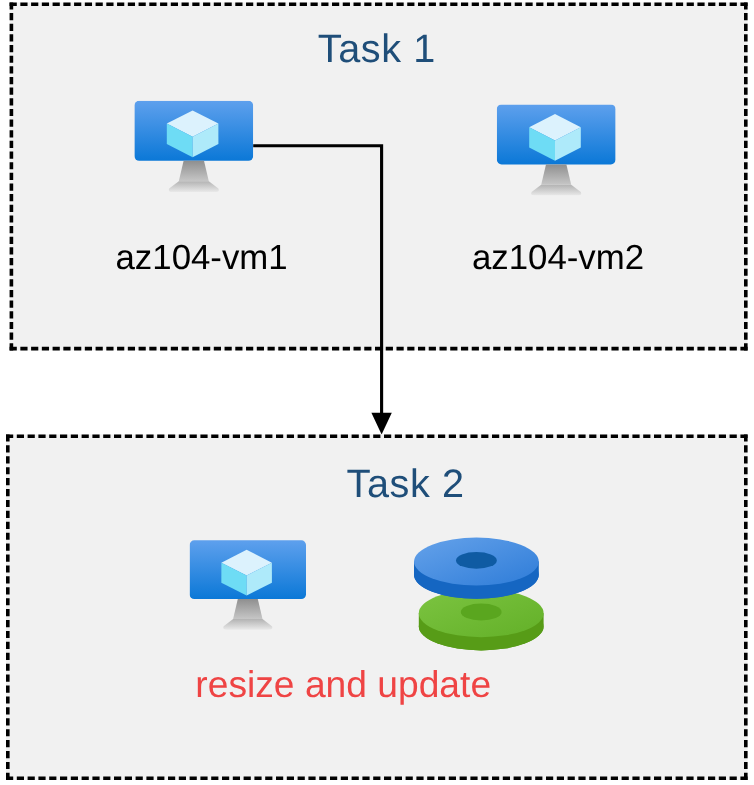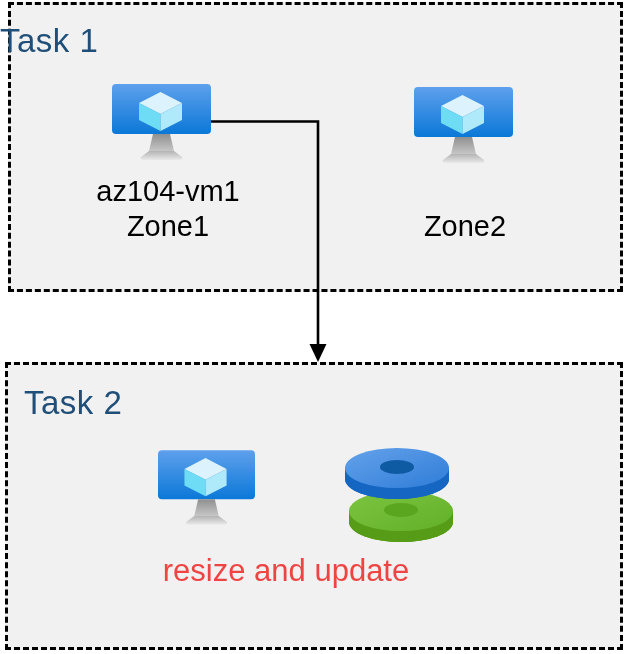--- a/index.html
+++ b/index.html
@@ -14,7 +14,7 @@
   #task1-box{left:8px;top:2px;width:615px;height:290px;}
   #task2-box{left:5px;top:362px;width:618px;height:288px;}
   .task-title{
-    position:absolute;left:0;width:100%;text-align:left;
+    position:absolute;left:0;width:100%;text-align:center;
     color:#1f4e79;font-size:33px;letter-spacing:0.5px;
   }
   #task1-title{top:22px;}

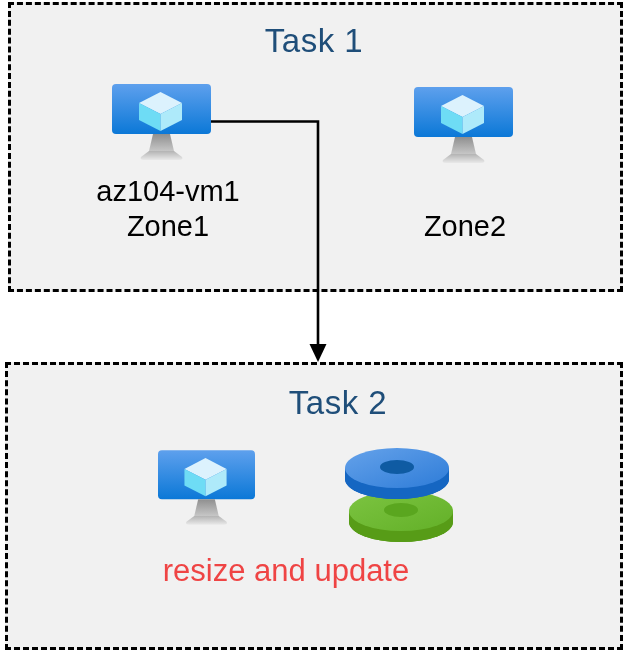--- a/index.html
+++ b/index.html
@@ -22,7 +22,7 @@
   .icon-abs{position:absolute;}
   .vm-label{
     position:absolute;text-align:center;color:#000000;
-    font-size:29px;line-height:35px;white-space:pre-line;
+    font-size:29px;line-height:35px;white-space:pre-line;margin-top:24px;
   }
   #vm1-label{left:58px;top:174px;width:220px;}
   #vm2-label{left:355px;top:174px;width:220px;}

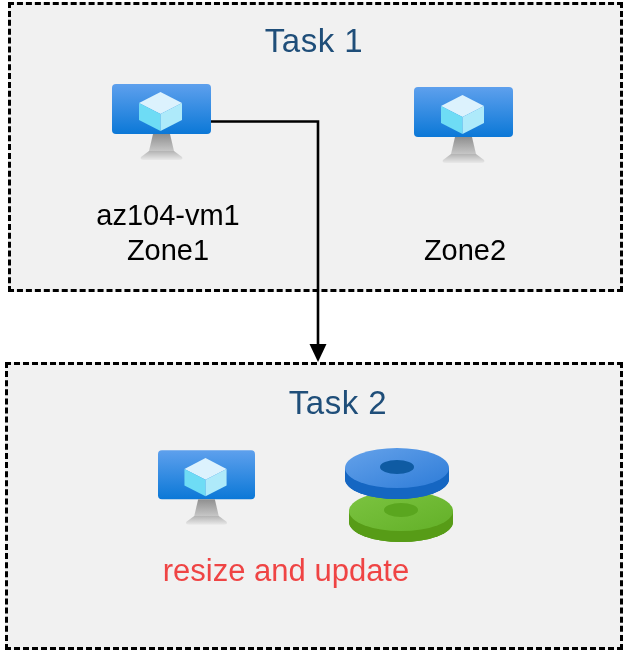--- a/index.html
+++ b/index.html
@@ -87,7 +87,7 @@
 </div>
 
 <div class="vm-label" id="vm1-label"><span>az104-vm1</span><br><span>Zone1</span></div>
-<div class="vm-label" id="vm2-label"><br><span>Zone2</span></div>
+<div class="vm-label" id="vm2-label"><span>az104-vm2</span><br><span>Zone2</span></div>
 
 <svg id="flow-arrow" width="628" height="654" viewBox="0 0 628 654">
   <path d="M211,121.5 H318 V345" fill="none" stroke="#000000" stroke-width="2.6"></path>

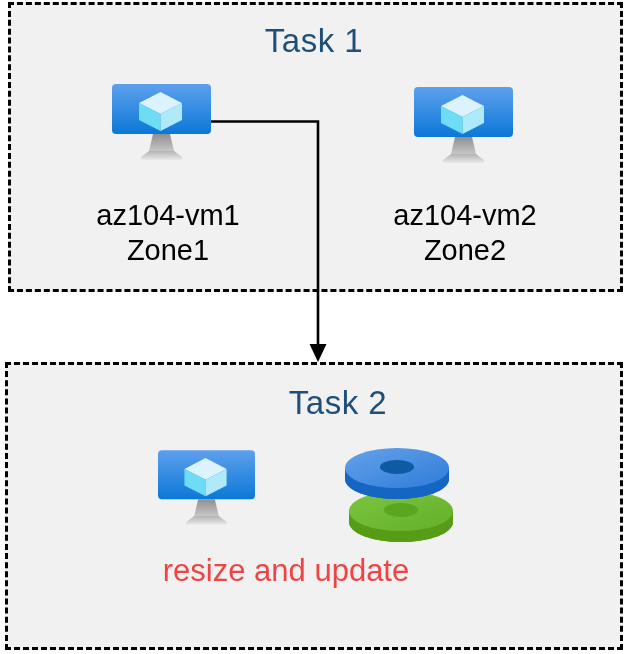--- a/index.html
+++ b/index.html
@@ -86,7 +86,7 @@
   </svg>
 </div>
 
-<div class="vm-label" id="vm1-label"><span>az104-vm1</span><br><span>Zone1</span></div>
+<div class="vm-label" id="vm1-label"><span>az104-vm1</span><br></div>
 <div class="vm-label" id="vm2-label"><span>az104-vm2</span><br><span>Zone2</span></div>
 
 <svg id="flow-arrow" width="628" height="654" viewBox="0 0 628 654">

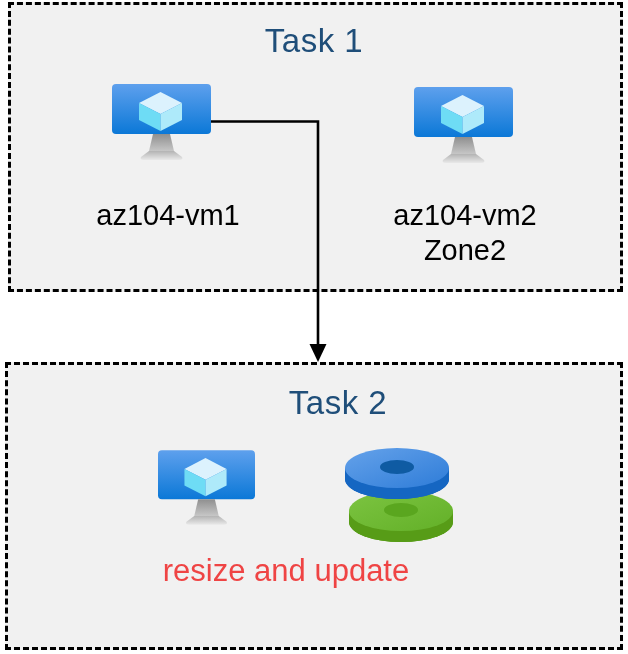--- a/index.html
+++ b/index.html
@@ -87,7 +87,7 @@
 </div>
 
 <div class="vm-label" id="vm1-label"><span>az104-vm1</span><br></div>
-<div class="vm-label" id="vm2-label"><span>az104-vm2</span><br><span>Zone2</span></div>
+<div class="vm-label" id="vm2-label"><span>az104-vm2</span><br></div>
 
 <svg id="flow-arrow" width="628" height="654" viewBox="0 0 628 654">
   <path d="M211,121.5 H318 V345" fill="none" stroke="#000000" stroke-width="2.6"></path>

